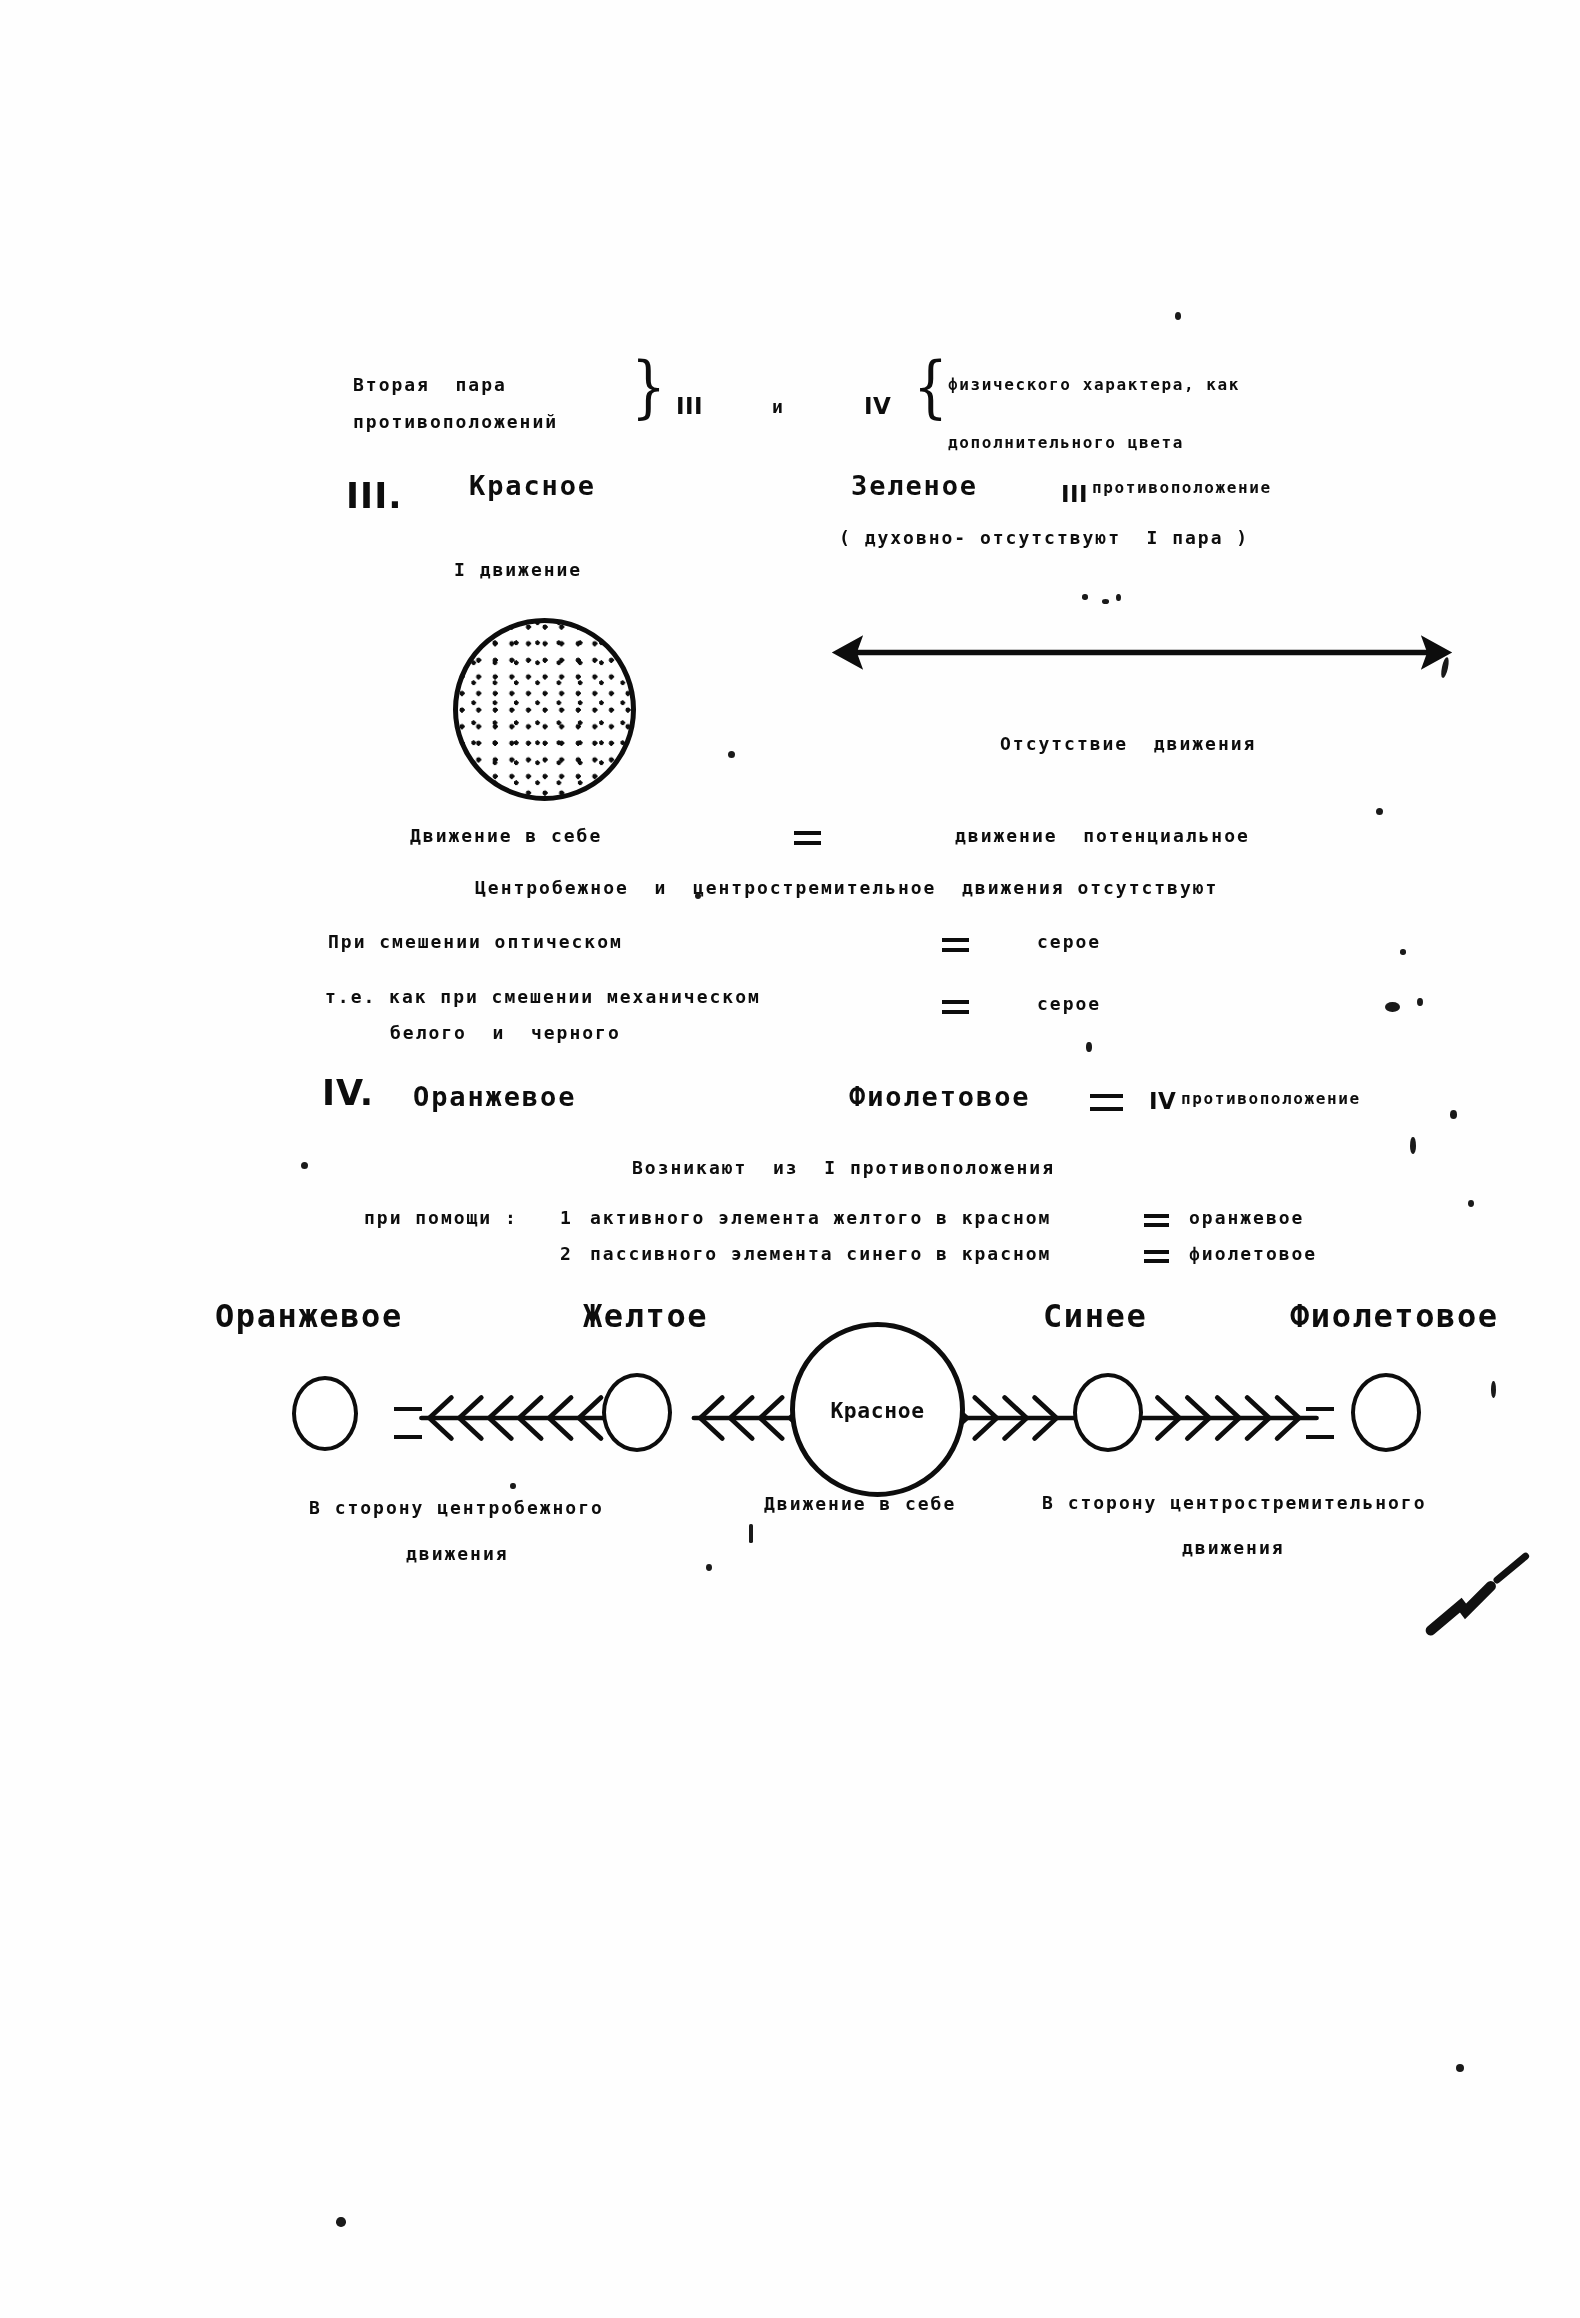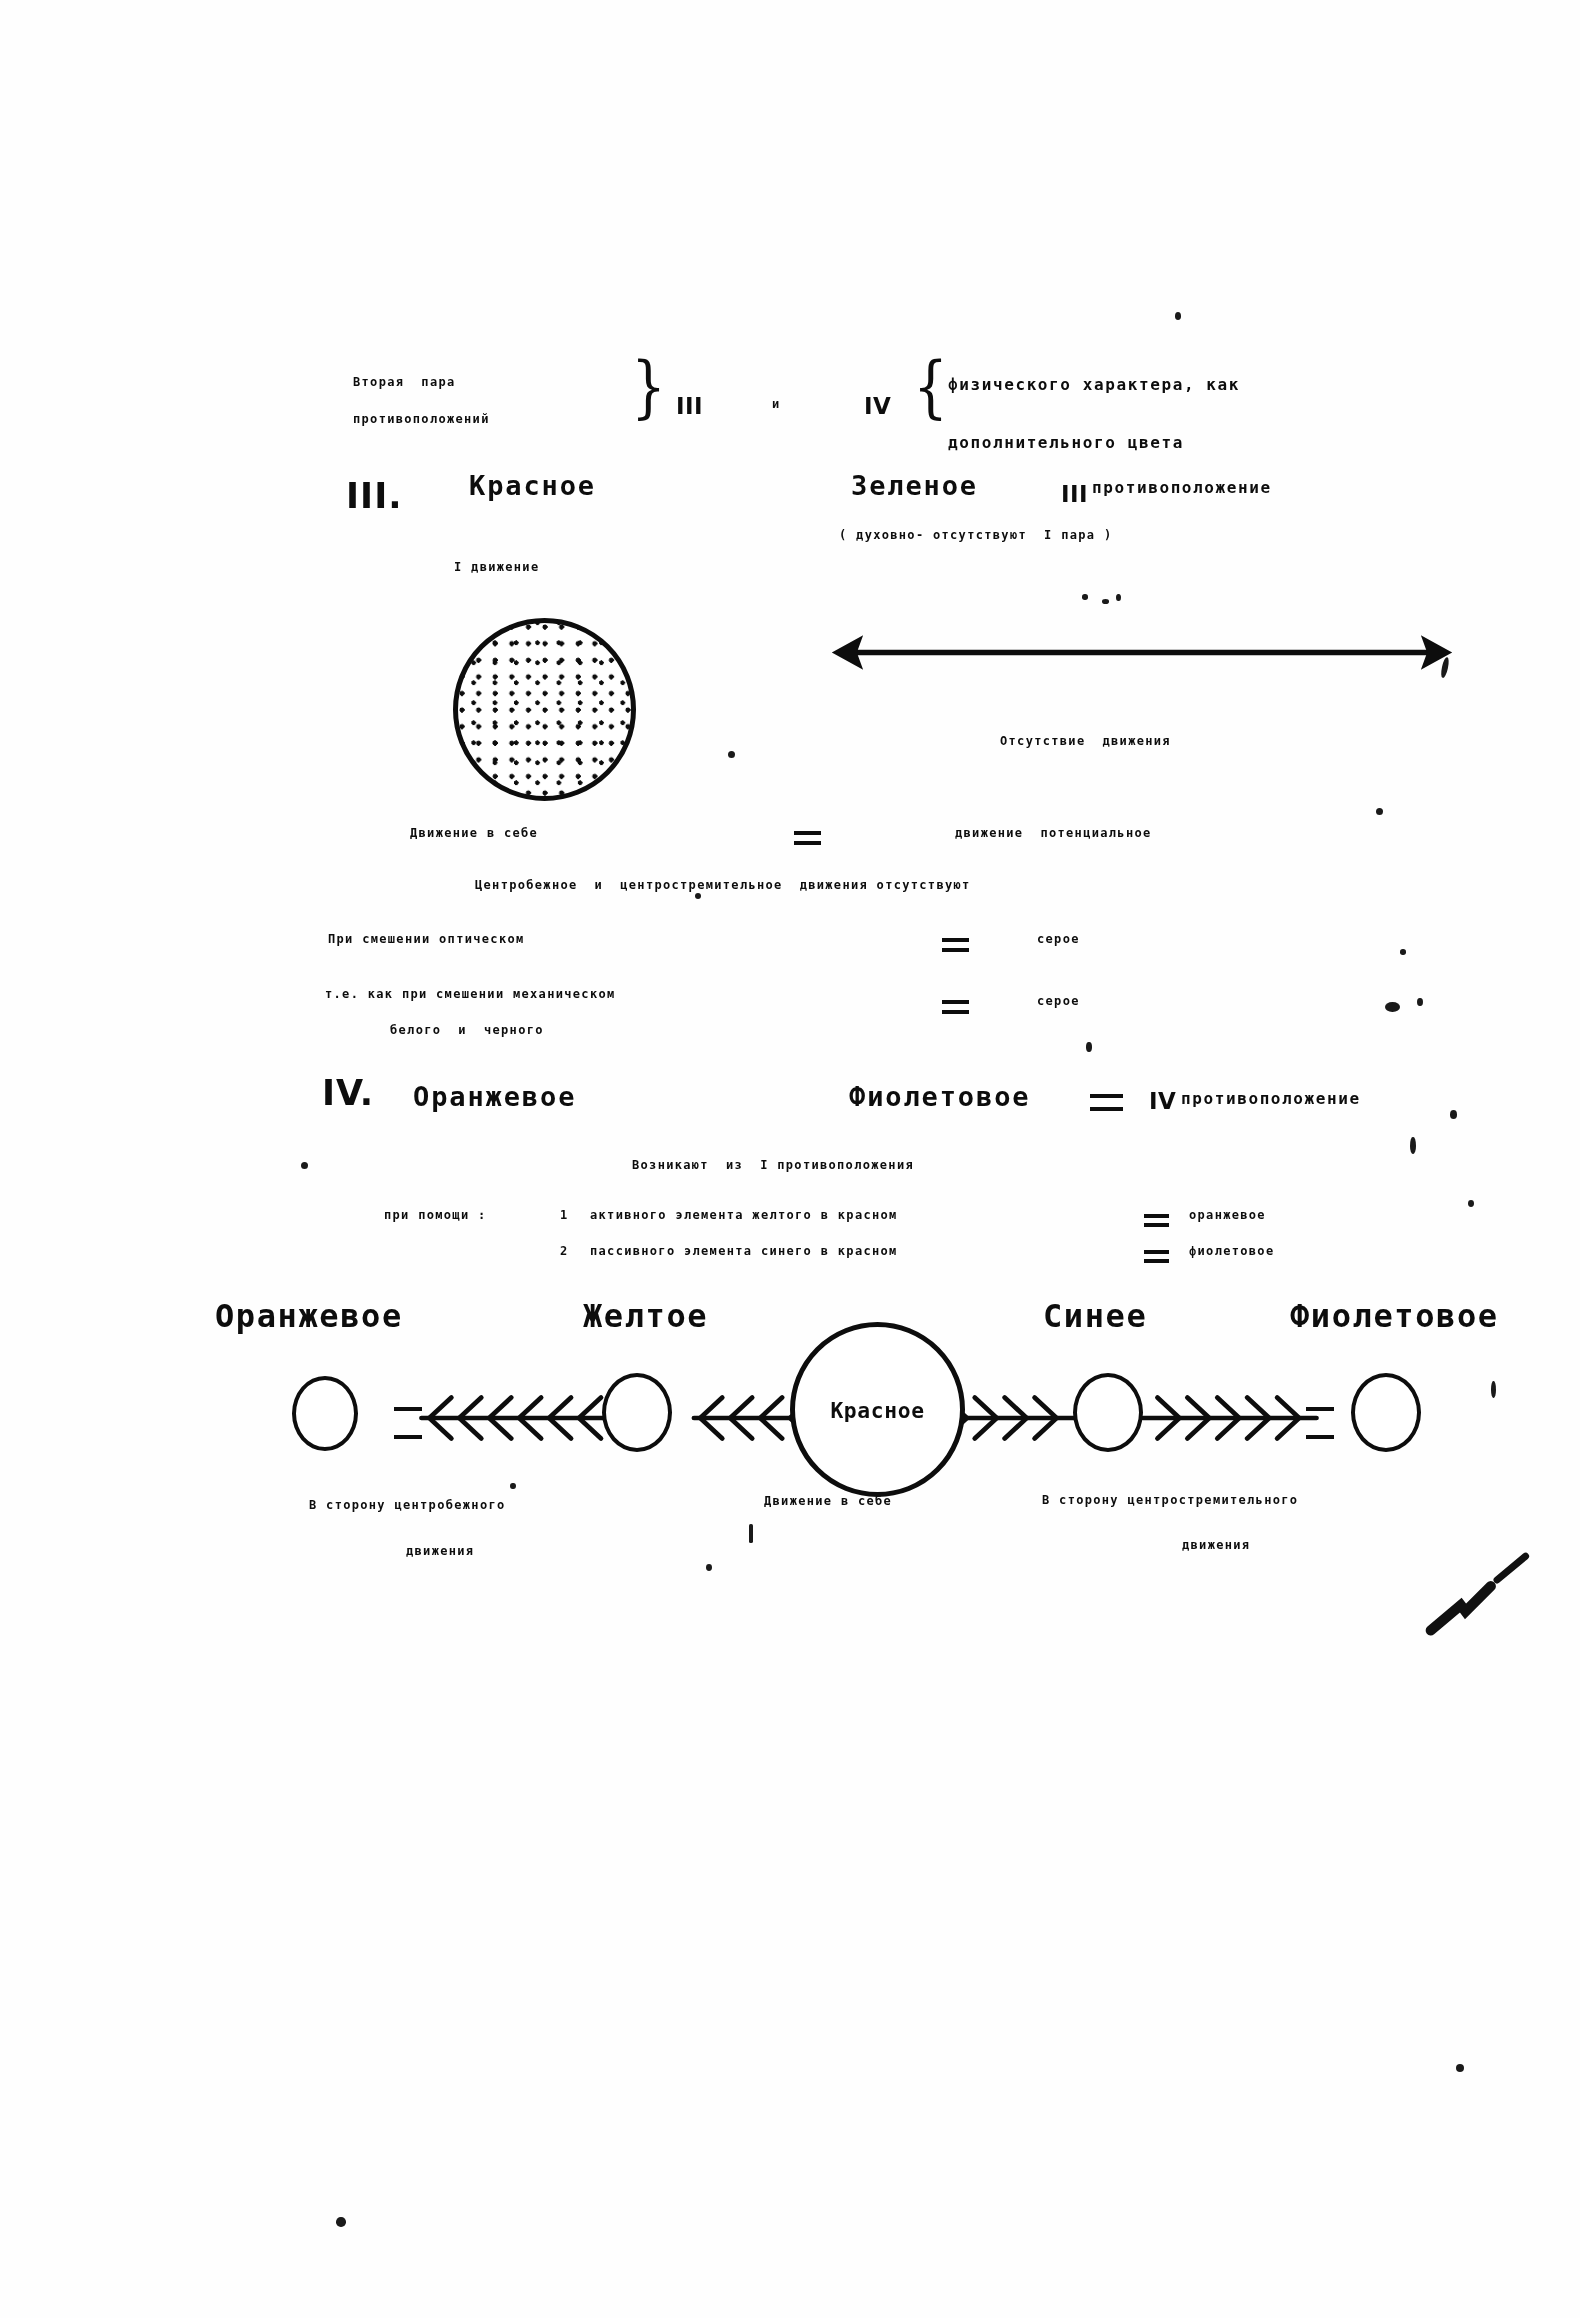--- a/index.html
+++ b/index.html
@@ -33,7 +33,7 @@
     line-height: 1.05;
     -webkit-font-smoothing: none;
   }
-  .small   { font-size: 12px; letter-spacing: 0.11em; }
+  .small   { font-size: 18px; letter-spacing: 0.11em; }
   .smaller { font-size: 16px; letter-spacing: 0.10em; }
   .big     { font-size: 27px; letter-spacing: 0.07em; }
   .huge    { font-size: 32px; letter-spacing: 0.05em; }

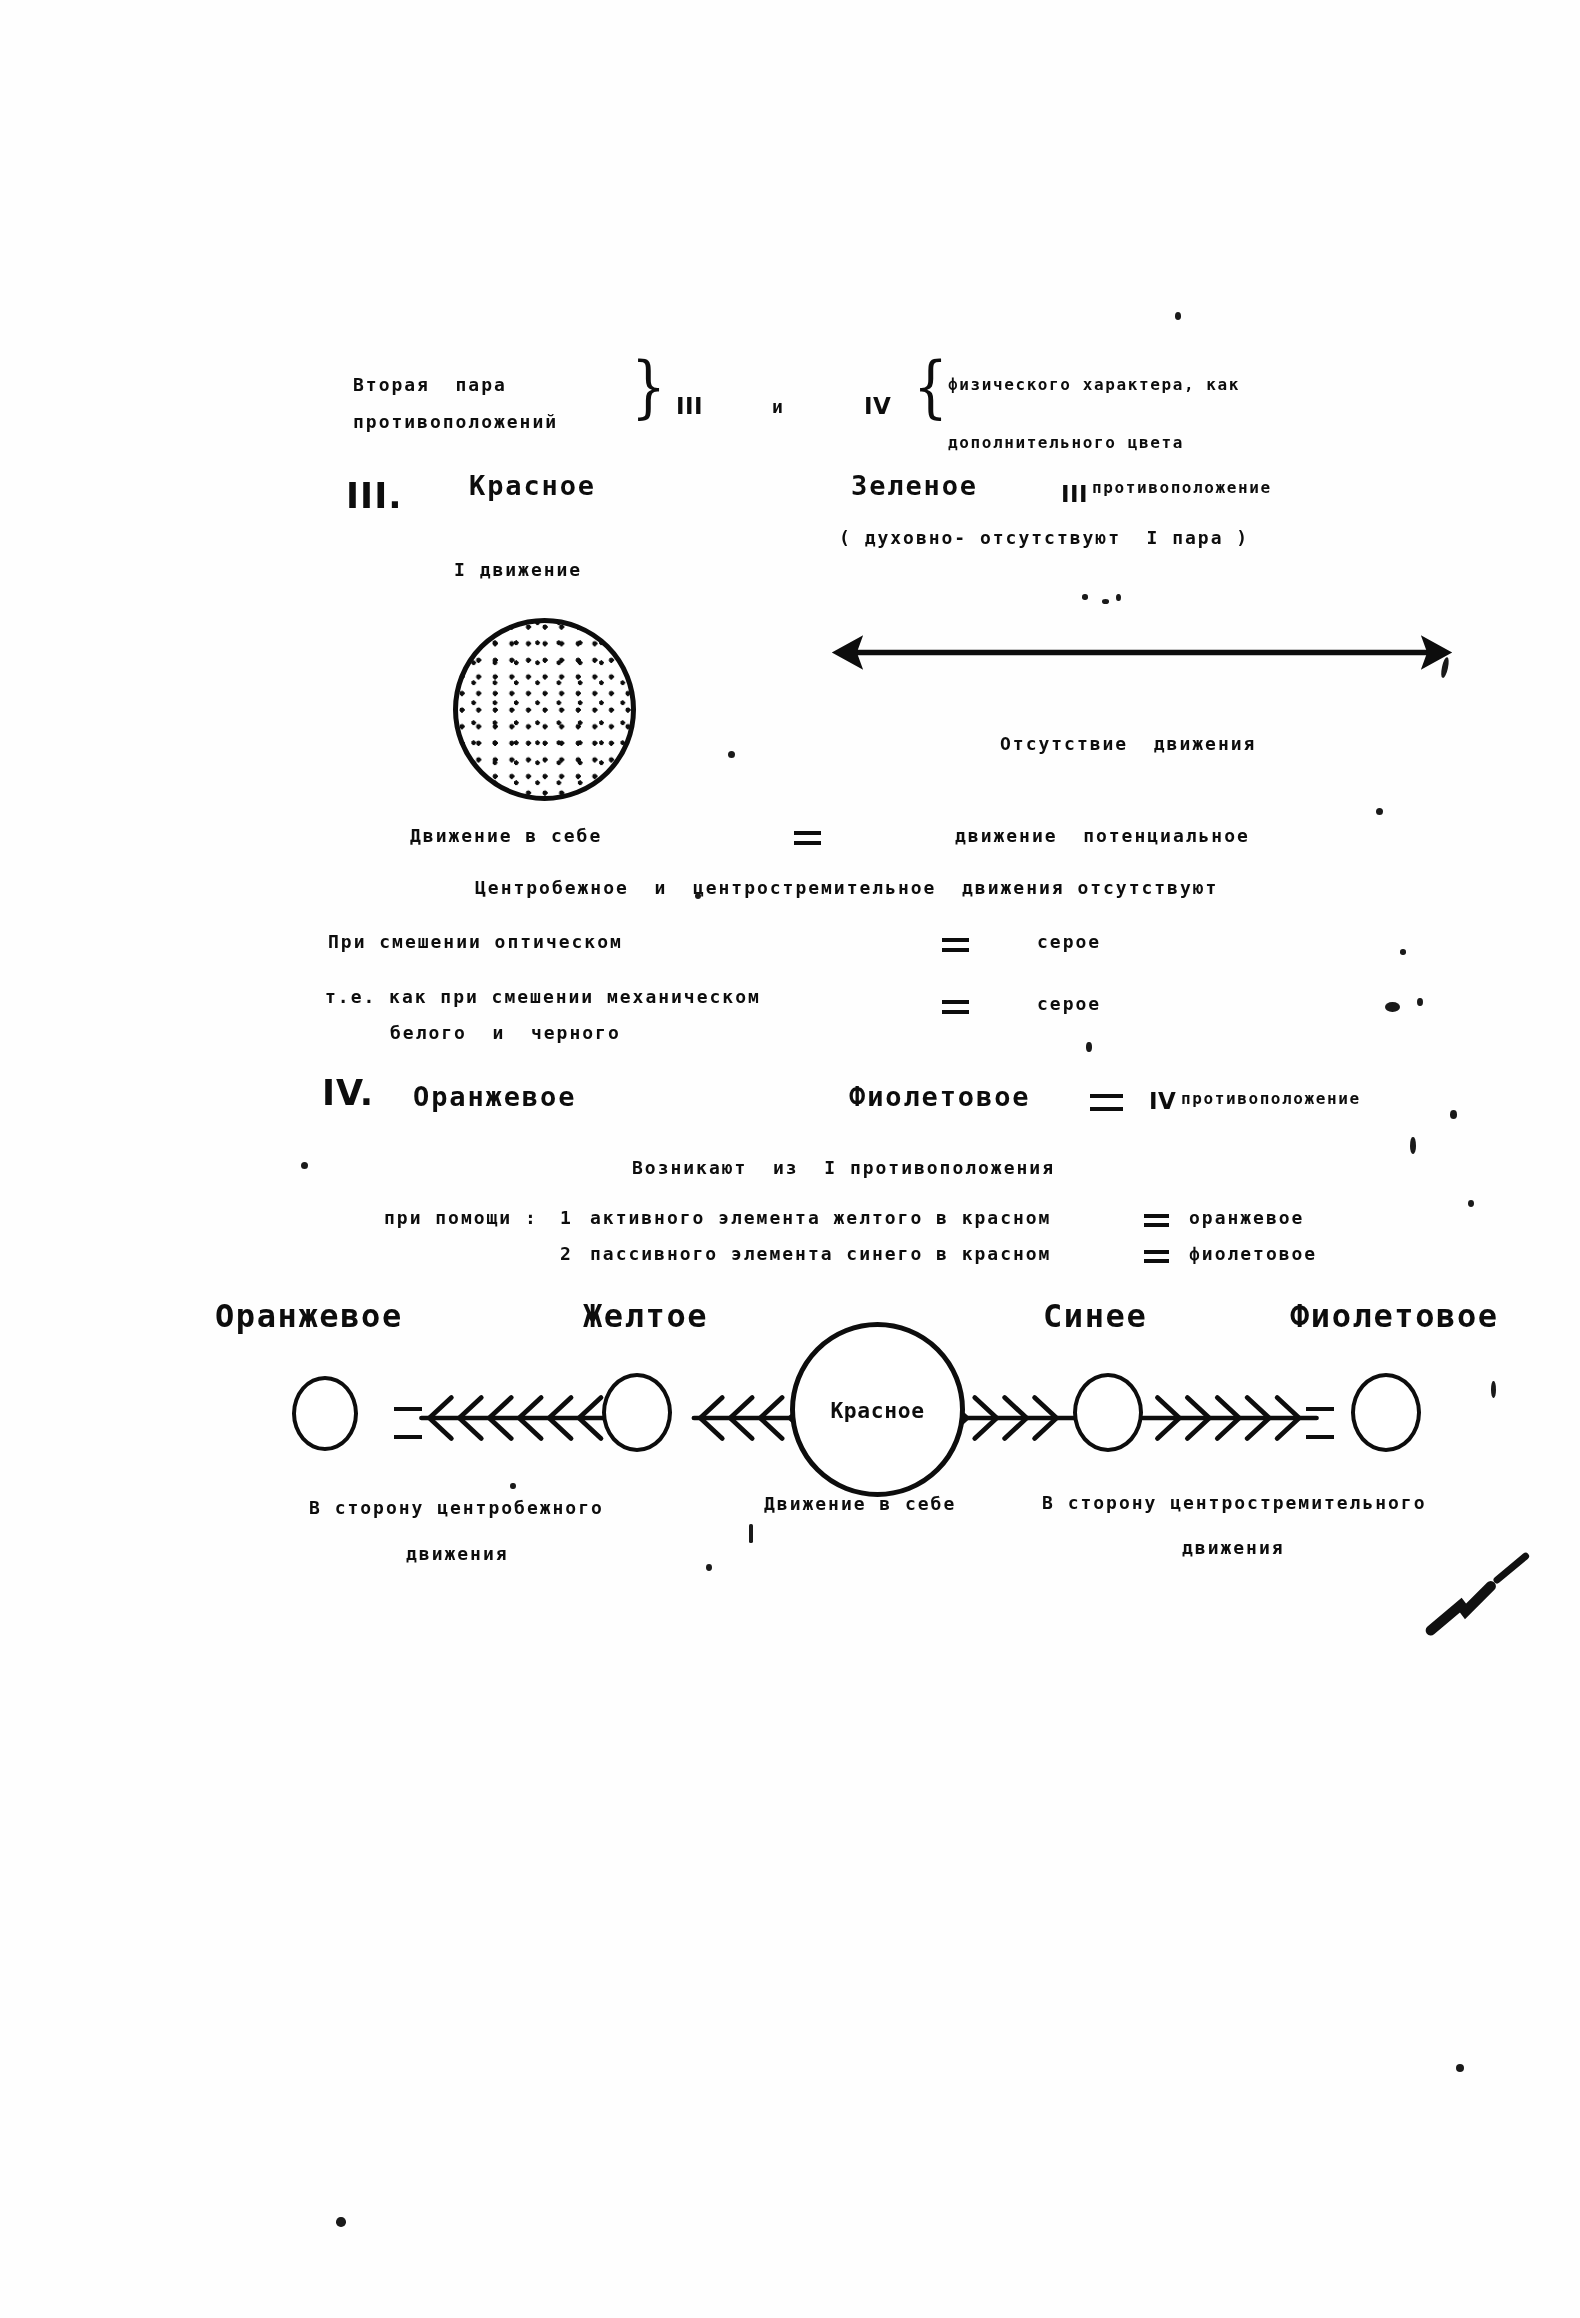--- a/index.html
+++ b/index.html
@@ -190,7 +190,7 @@
 
   <div class="t small" style="left:632px; top:1159px;">Возникают  из  I противоположения</div>
 
-  <div class="t small" style="left:364px; top:1209px;margin-left:20px;">при помощи :</div>
+  <div class="t small" style="left:364px; top:1209px;">при помощи :</div>
   <div class="t small" style="left:560px; top:1209px;">1</div>
   <div class="t small" style="left:590px; top:1209px;">активного элемента желтого в красном</div>
   <div class="eq" style="left:1144px; top:1214px; width:25px; height:12.6px;"></div>

